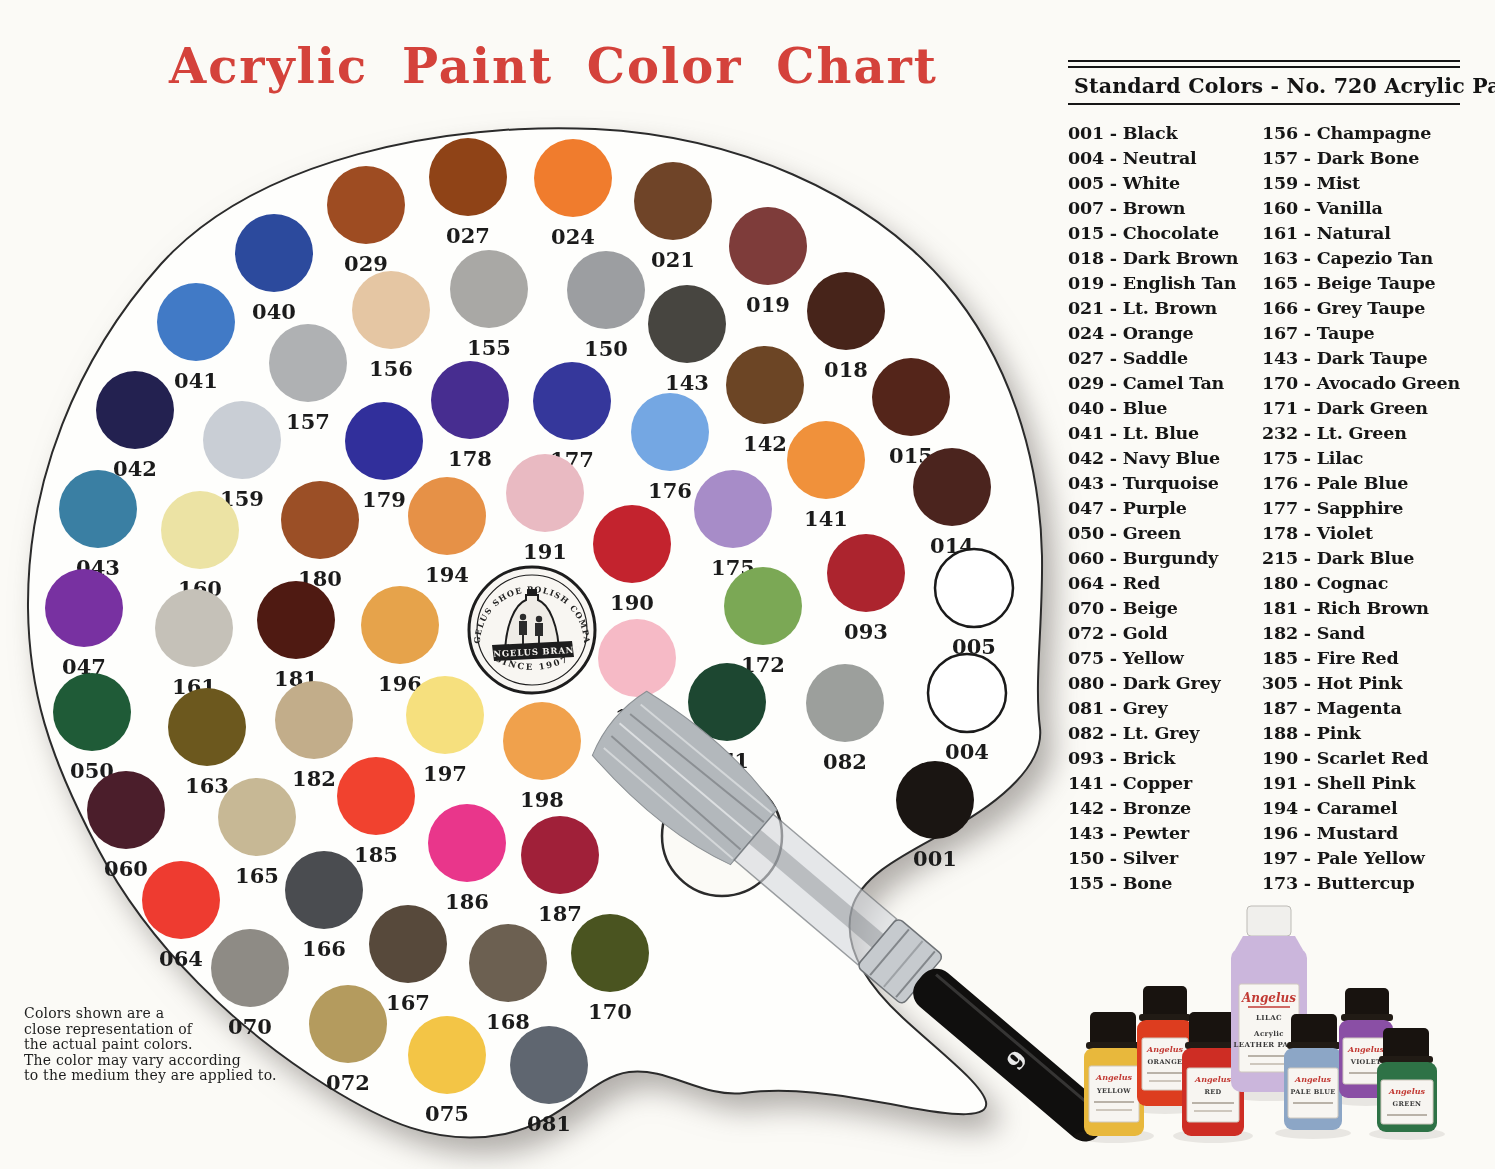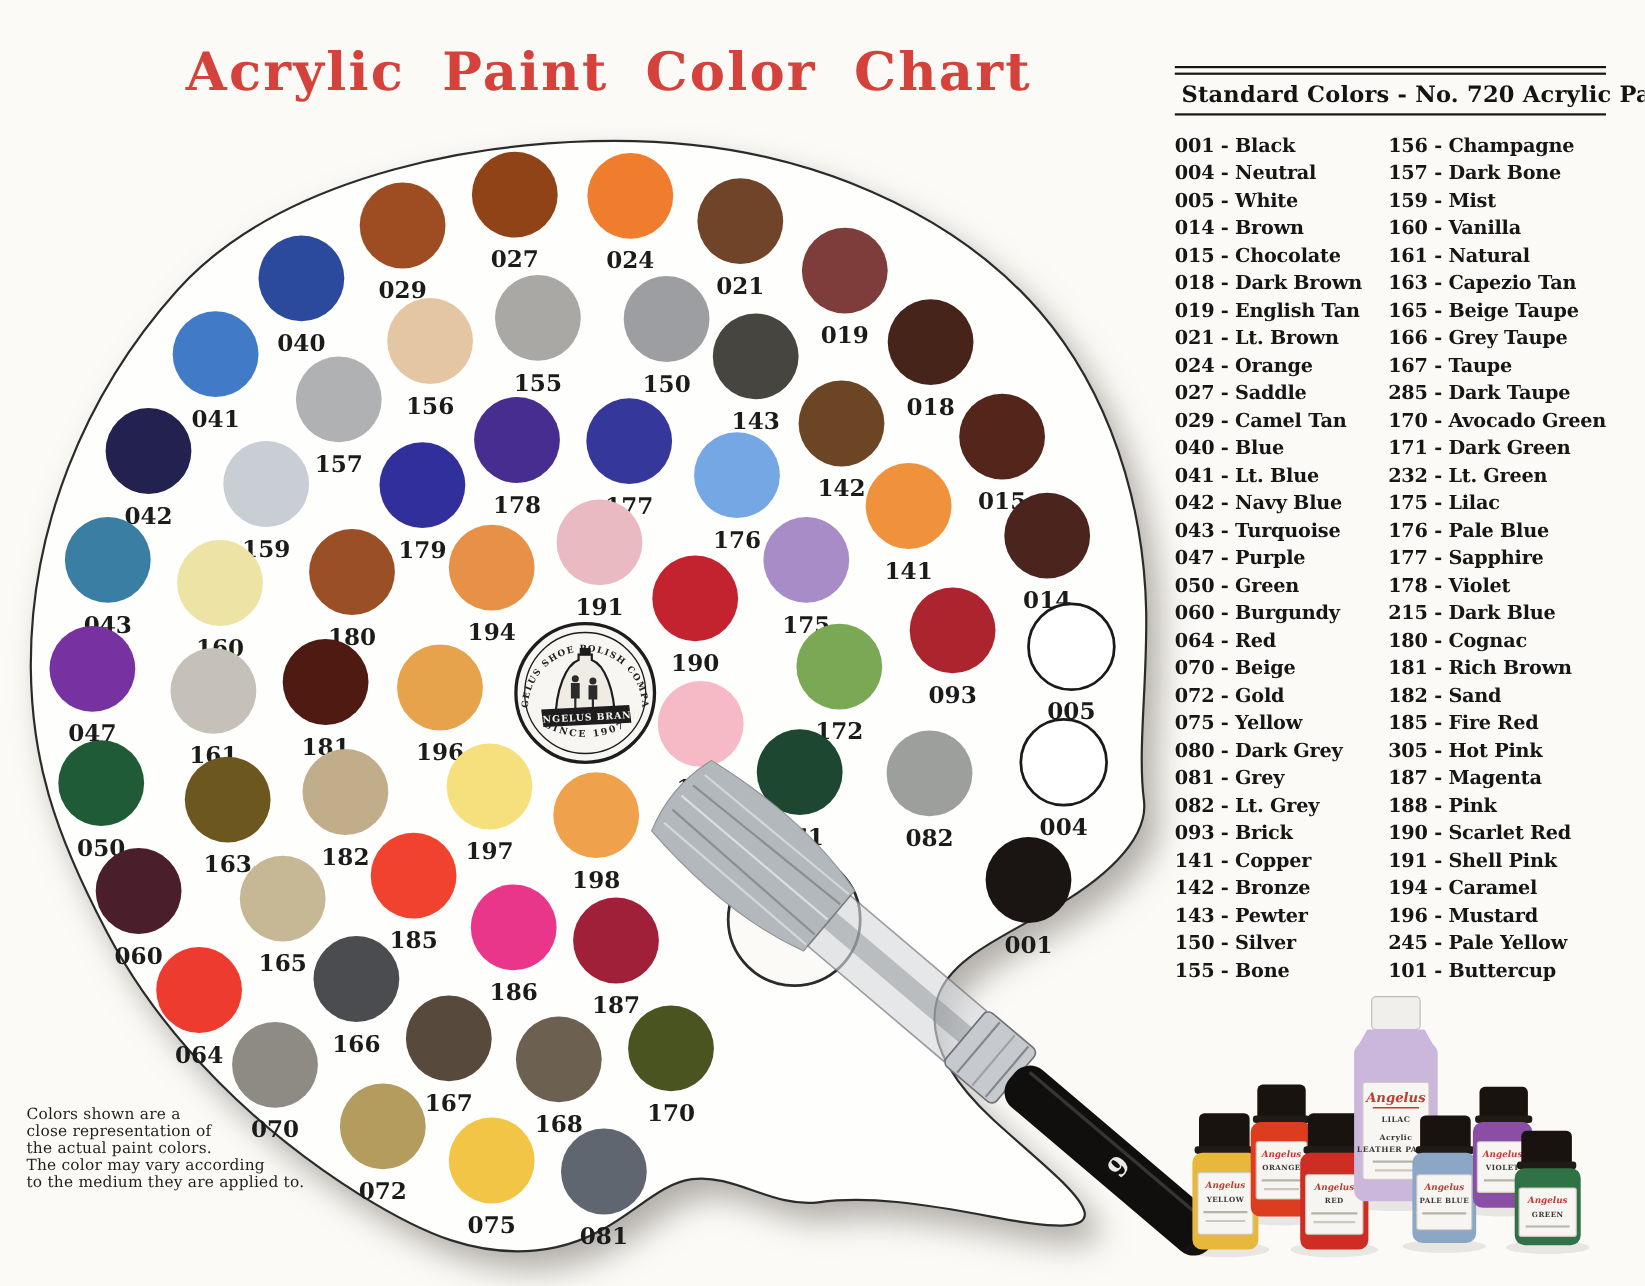--- a/index.html
+++ b/index.html
@@ -345,7 +345,7 @@
         <div class="legend-row">001 - Black</div>
         <div class="legend-row">004 - Neutral</div>
         <div class="legend-row">005 - White</div>
-        <div class="legend-row">014 - Brown</div>
+        <div class="legend-row">007 - Brown</div>
         <div class="legend-row">015 - Chocolate</div>
         <div class="legend-row">018 - Dark Brown</div>
         <div class="legend-row">019 - English Tan</div>

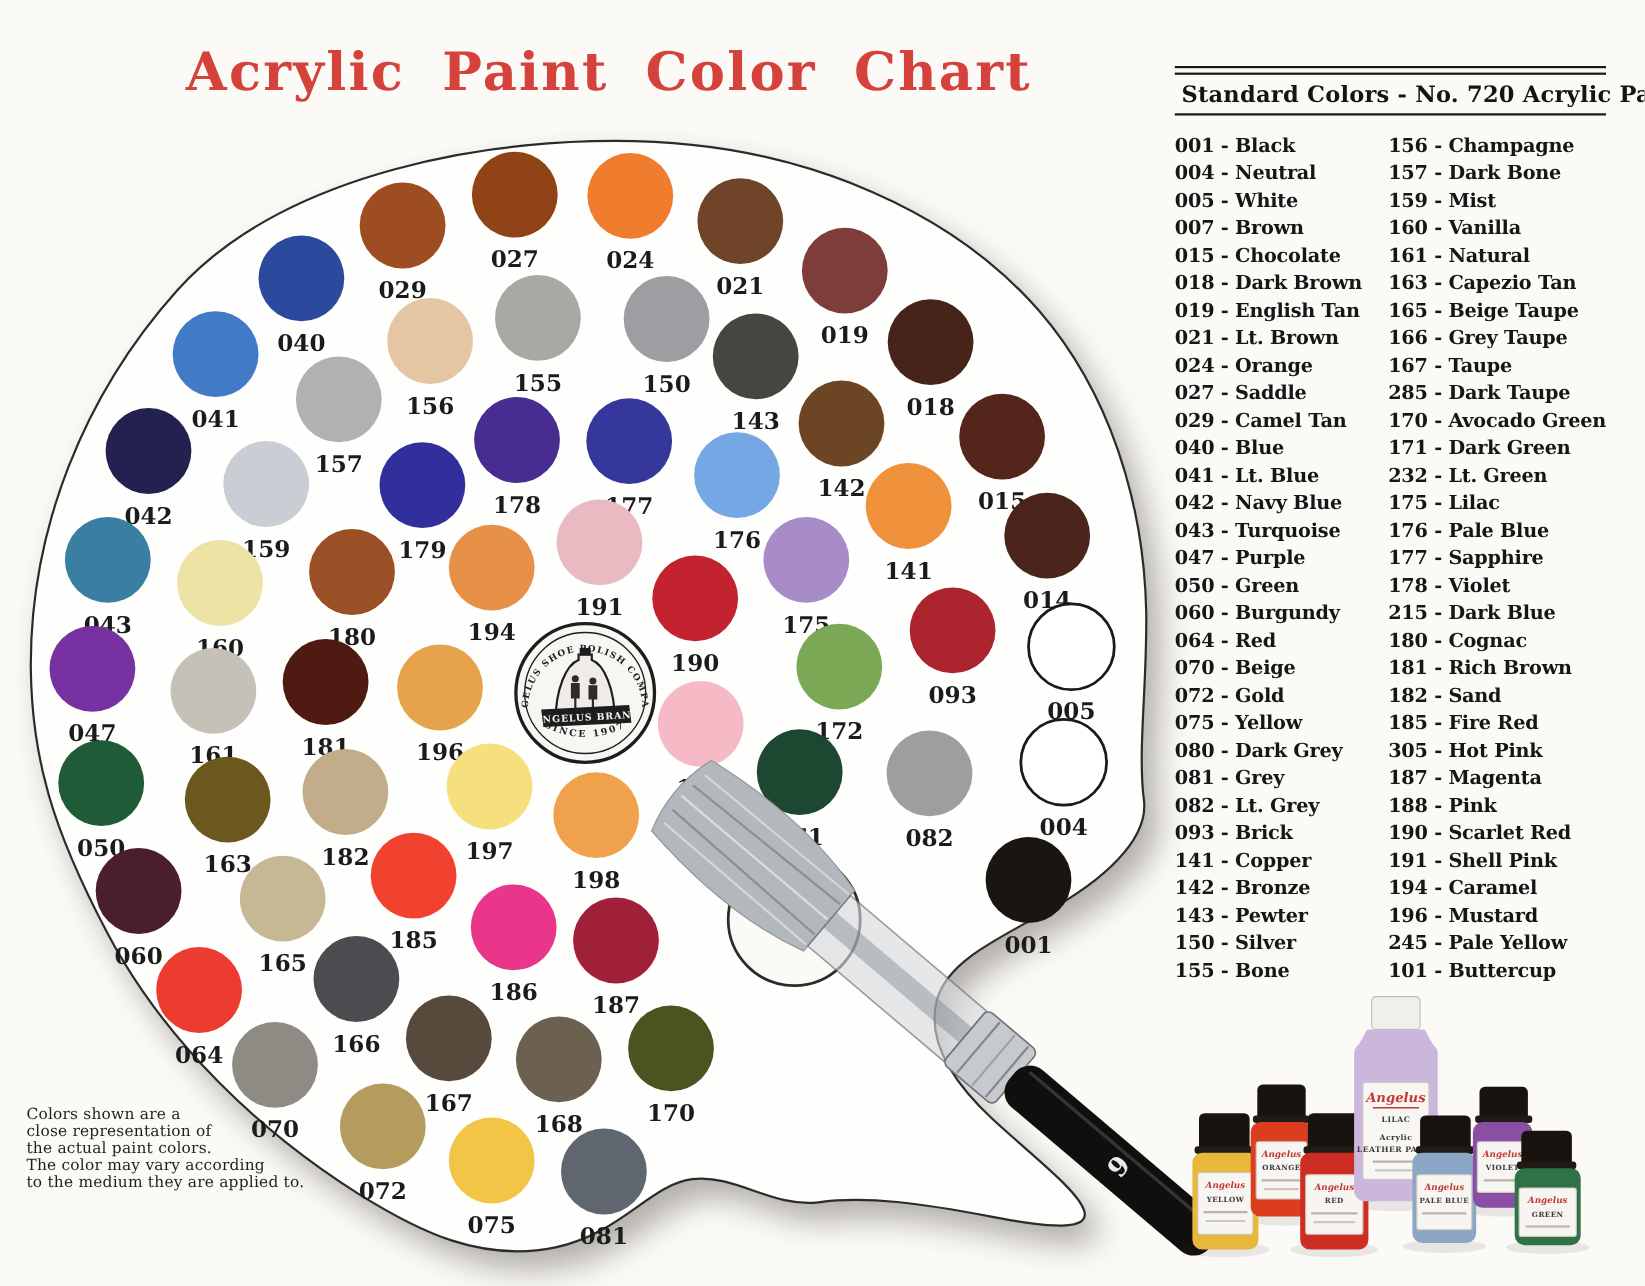--- a/index.html
+++ b/index.html
@@ -384,7 +384,7 @@
         <div class="legend-row">165 - Beige Taupe</div>
         <div class="legend-row">166 - Grey Taupe</div>
         <div class="legend-row">167 - Taupe</div>
-        <div class="legend-row">285 - Dark Taupe</div>
+        <div class="legend-row">143 - Dark Taupe</div>
         <div class="legend-row">170 - Avocado Green</div>
         <div class="legend-row">171 - Dark Green</div>
         <div class="legend-row">232 - Lt. Green</div>

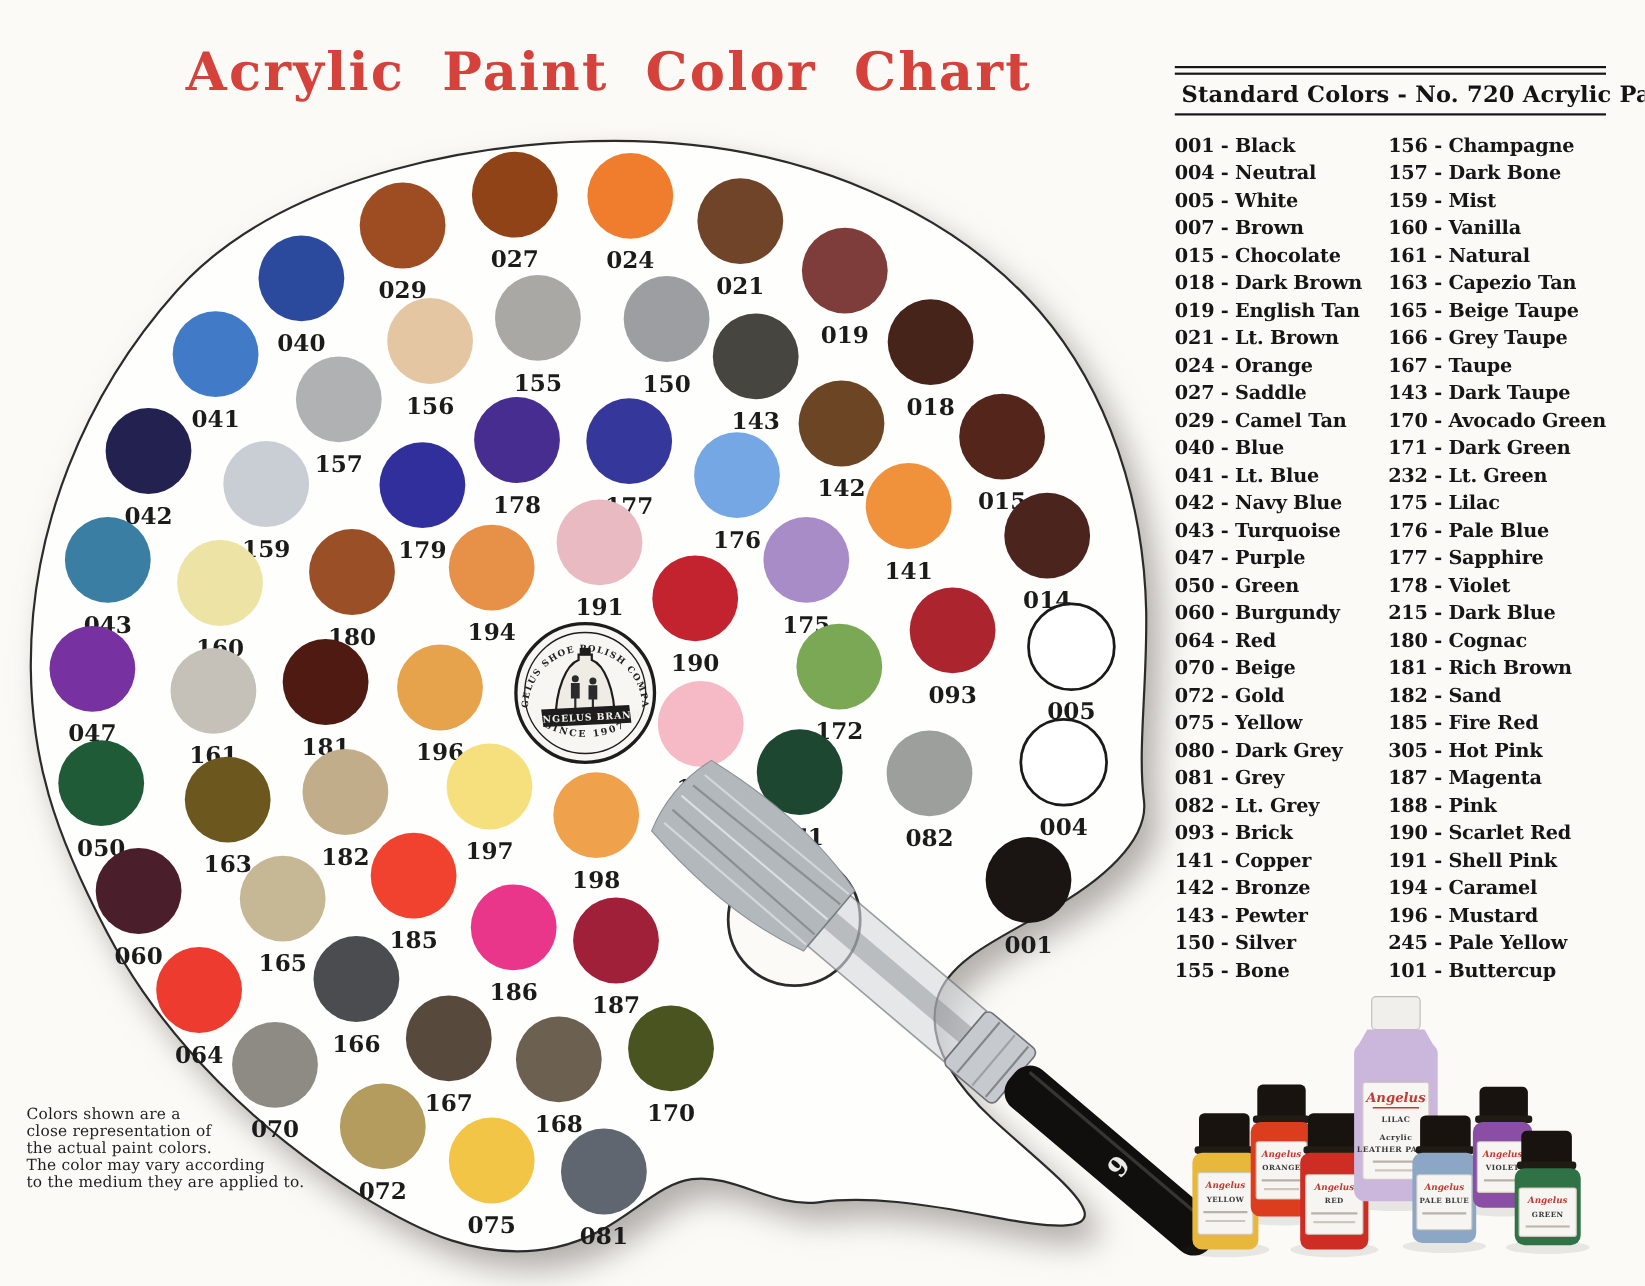--- a/index.html
+++ b/index.html
@@ -404,7 +404,7 @@
         <div class="legend-row">191 - Shell Pink</div>
         <div class="legend-row">194 - Caramel</div>
         <div class="legend-row">196 - Mustard</div>
-        <div class="legend-row">245 - Pale Yellow</div>
+        <div class="legend-row">197 - Pale Yellow</div>
         <div class="legend-row">101 - Buttercup</div>
       </div>
   </div>

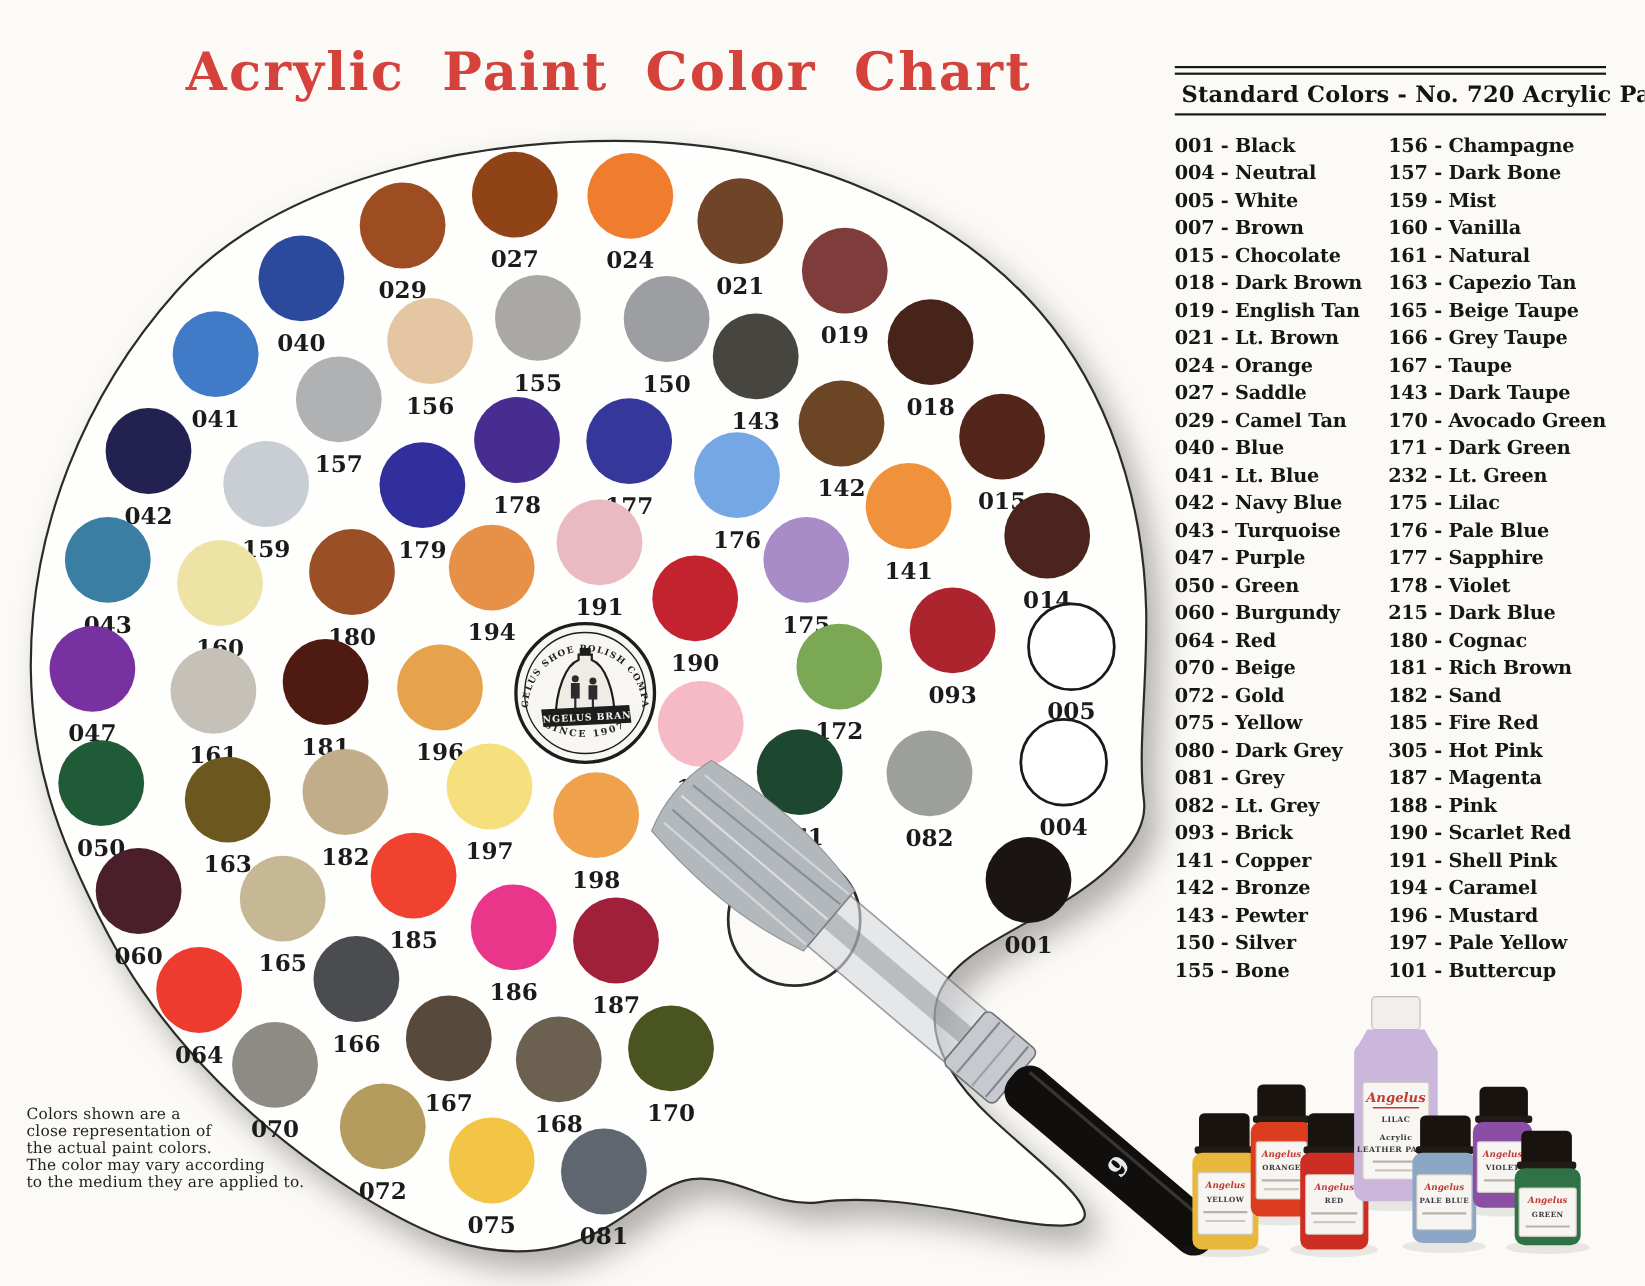--- a/index.html
+++ b/index.html
@@ -405,7 +405,7 @@
         <div class="legend-row">194 - Caramel</div>
         <div class="legend-row">196 - Mustard</div>
         <div class="legend-row">197 - Pale Yellow</div>
-        <div class="legend-row">101 - Buttercup</div>
+        <div class="legend-row">173 - Buttercup</div>
       </div>
   </div>
 </div>

